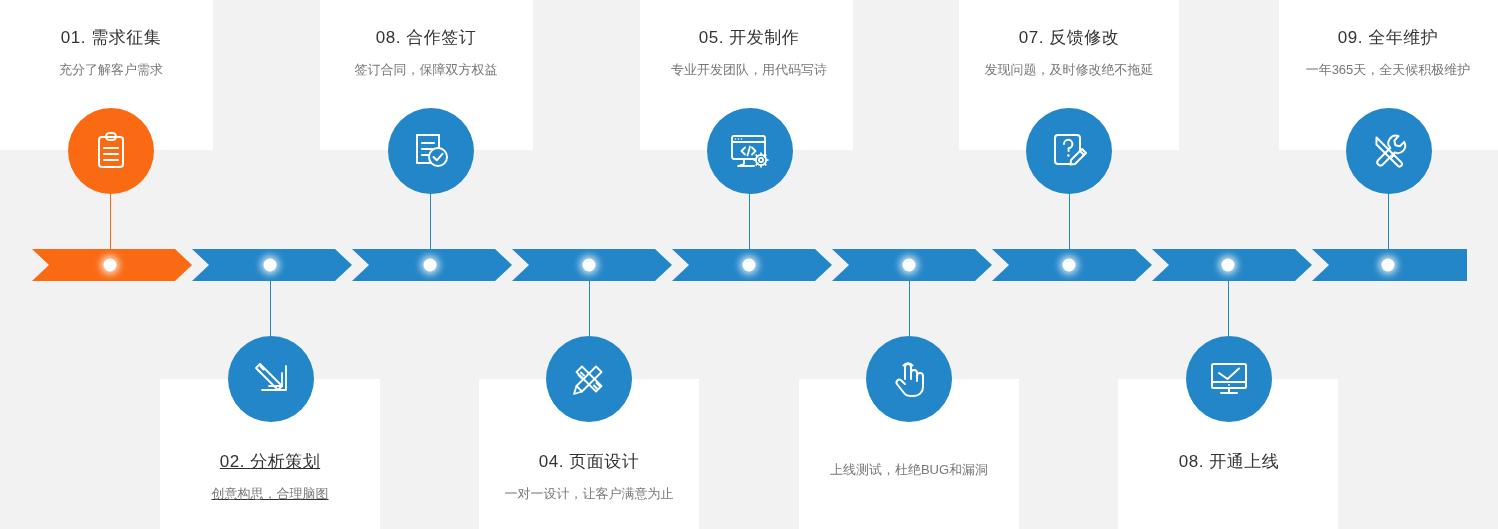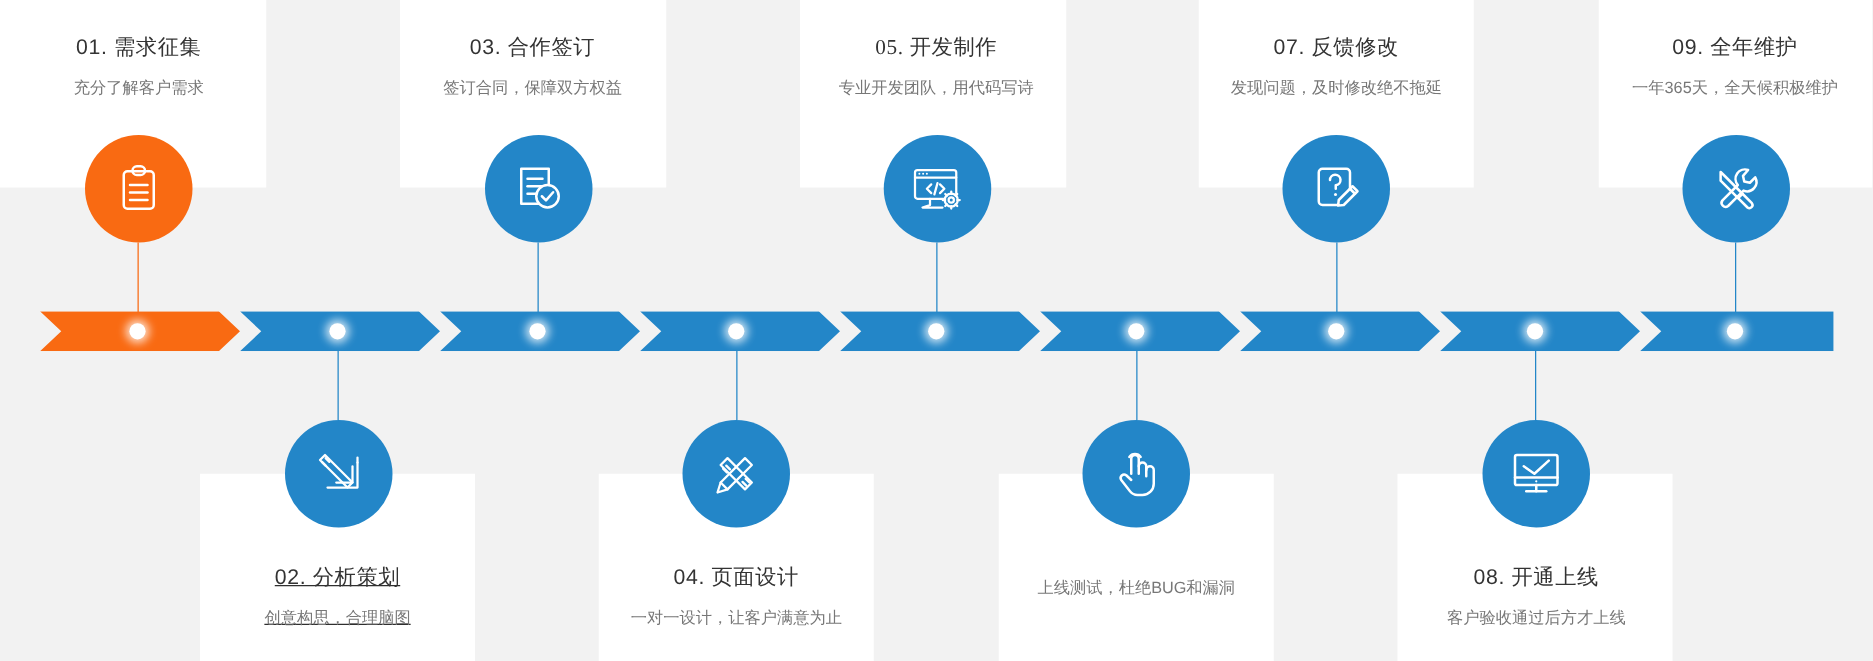--- a/index.html
+++ b/index.html
@@ -190,7 +190,7 @@
     </span>
   </div>
   <div class="label" style="left:266px; top:26px;">
-    <div class="title">03. 合作签订</div>
+    <div class="title">08. 合作签订</div>
     <div class="desc">签订合同，保障双方权益</div>
   </div>
 

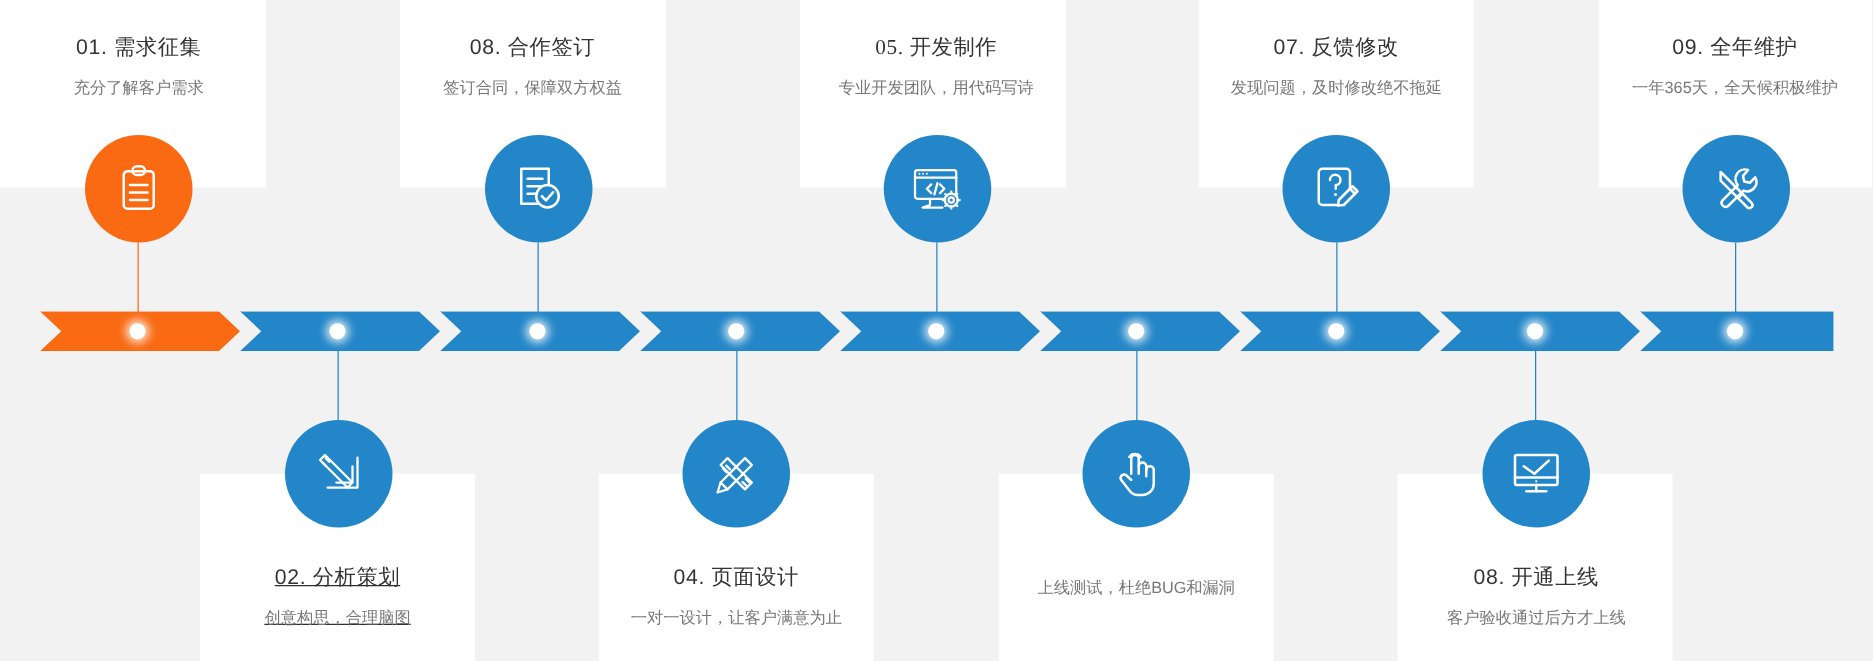--- a/index.html
+++ b/index.html
@@ -232,7 +232,7 @@
       </svg>
     </span>
   </div>
-  <div class="label" style="left:589px; top:26px;font-family:Liberation Serif, serif;">
+  <div class="label" style="left:589px; top:26px;">
     <div class="title">05. 开发制作</div>
     <div class="desc">专业开发团队，用代码写诗</div>
   </div>

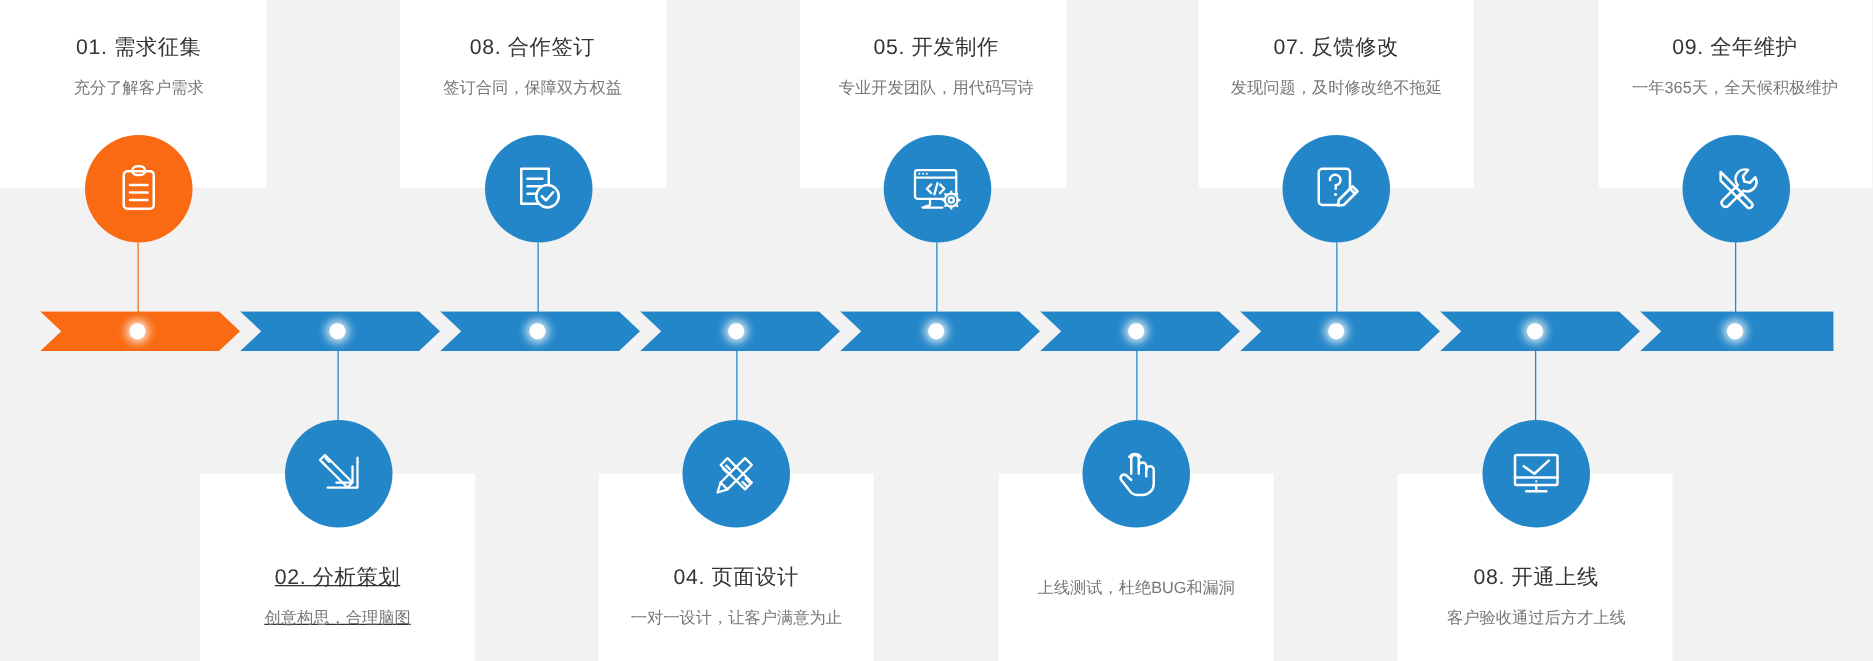--- a/index.html
+++ b/index.html
@@ -281,7 +281,6 @@
   </div>
   <div class="label" style="left:1069px; top:450px;">
     <div class="title">08. 开通上线</div>
-    <div class="desc">客户验收通过后方才上线</div>
   </div>
 
   <div class="circle" style="left:1346px; top:108px;">

